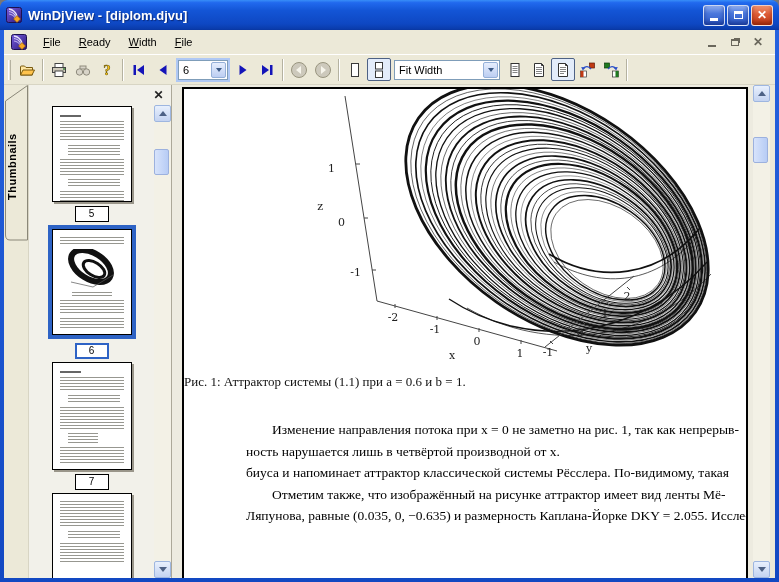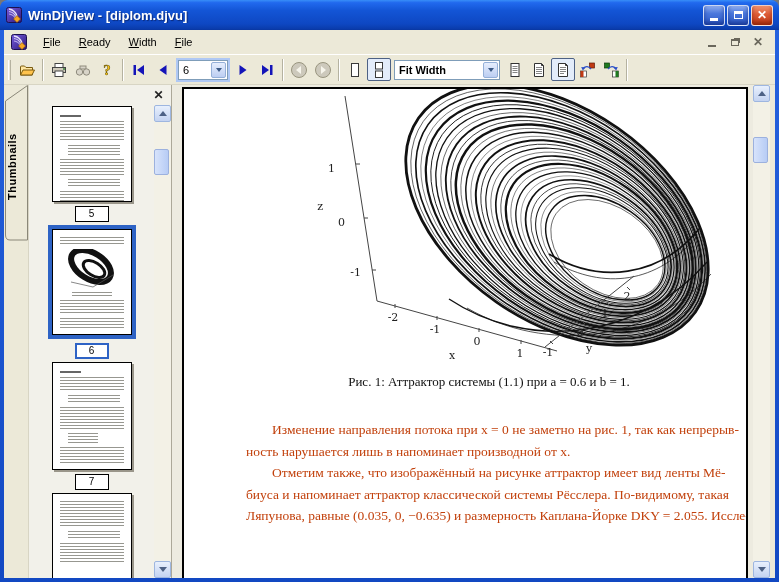--- a/index.html
+++ b/index.html
@@ -241,7 +241,7 @@
           </svg>
       </span>
       <span class="combo zoomcombo">
-        <span class="cval" style="font-weight:bold">Fit Width</span>
+        <span class="cval" style="font-weight:normal">Fit Width</span>
         <span class="cbtn">
             <span class="tri-d"></span>
           </span>

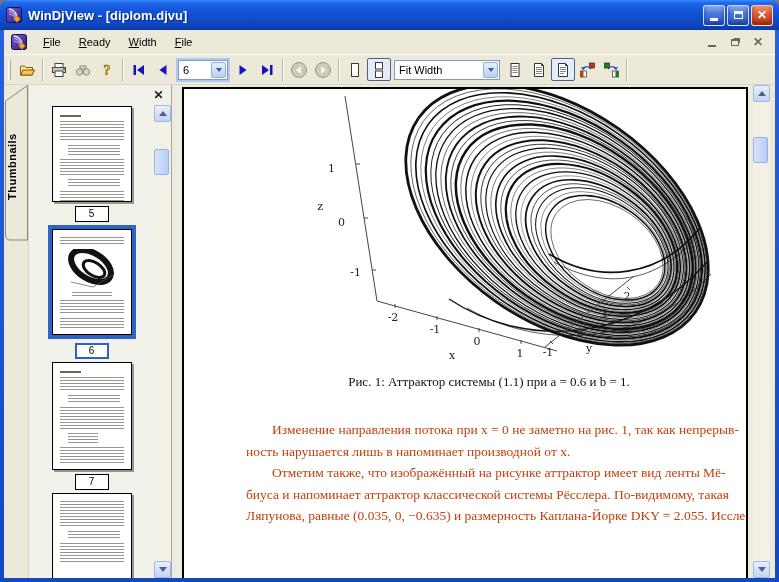--- a/index.html
+++ b/index.html
@@ -81,8 +81,8 @@
   .figure{position:absolute;left:115px;top:5px;overflow:visible;}
   .axis{stroke:#444;stroke-width:1;fill:none;}
   .ticktxt{font-family:"DejaVu Serif",serif;font-size:11px;fill:#222;}
-  .caption{position:absolute;top:285px;left:0;width:100%;text-align:center;
-    font-family:"Liberation Serif",serif;font-size:13px;color:#111;padding-left:48px;}
+  .caption{position:absolute;top:285px;left:0;width:100%;text-align:left;
+    font-family:"Liberation Serif",serif;font-size:13px;color:#111;}
   .bodytext{position:absolute;top:330px;left:62px;width:438px;font-family:"Liberation Serif",serif;
     font-size:13.5px;color:#c2410c;}
   .dline{height:21.5px;line-height:21.5px;text-align:justify;text-align-last:justify;white-space:nowrap;}

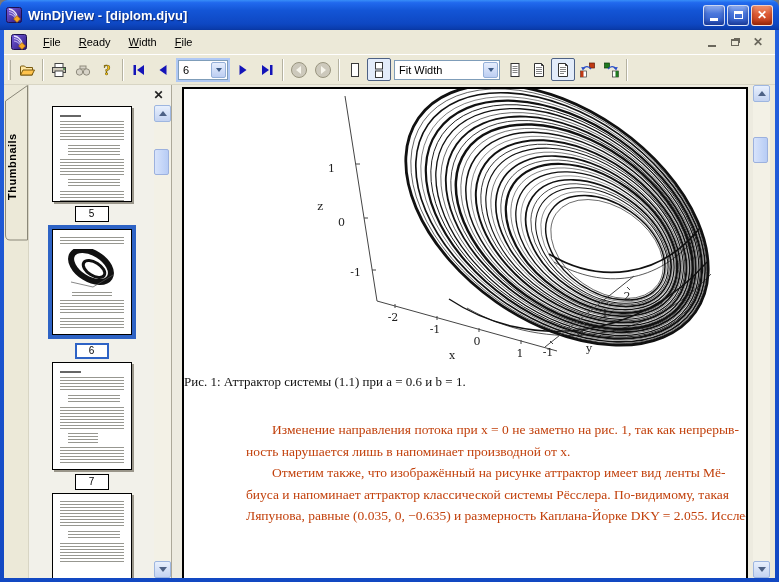--- a/index.html
+++ b/index.html
@@ -84,7 +84,7 @@
   .caption{position:absolute;top:285px;left:0;width:100%;text-align:left;
     font-family:"Liberation Serif",serif;font-size:13px;color:#111;}
   .bodytext{position:absolute;top:330px;left:62px;width:438px;font-family:"Liberation Serif",serif;
-    font-size:13.5px;color:#c2410c;}
+    font-size:13.5px;color:#000000;}
   .dline{height:21.5px;line-height:21.5px;text-align:justify;text-align-last:justify;white-space:nowrap;}
   .dline.pfirst{text-indent:26px;}
   .dline.plast{text-align-last:left;}

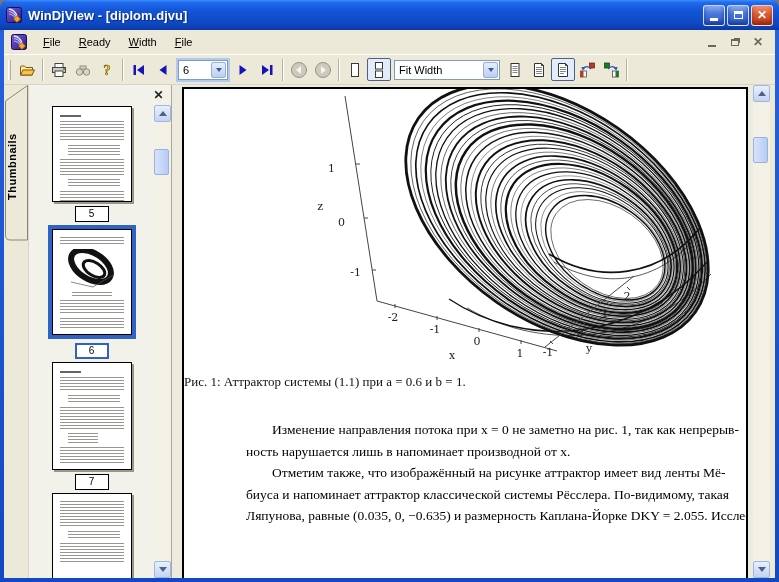--- a/index.html
+++ b/index.html
@@ -437,7 +437,7 @@
 
           <div class="bodytext">
             <div class="dline pfirst">Изменение направления потока при x = 0 не заметно на рис. 1, так как непрерыв-</div>
-            <div class="dline plast">ность нарушается лишь в напоминает производной от x.</div>
+            <div class="dline plast">ность нарушается лишь в четвёртой производной от x.</div>
             <div class="dline pfirst">Отметим также, что изображённый на рисунке аттрактор имеет вид ленты Мё-</div>
             <div class="dline">биуса и напоминает аттрактор классической системы Рёсслера. По-видимому, такая</div>
             <div class="dline">Ляпунова, равные (0.035, 0, −0.635) и размерность Каплана-Йорке DKY = 2.055. Иссле-</div>

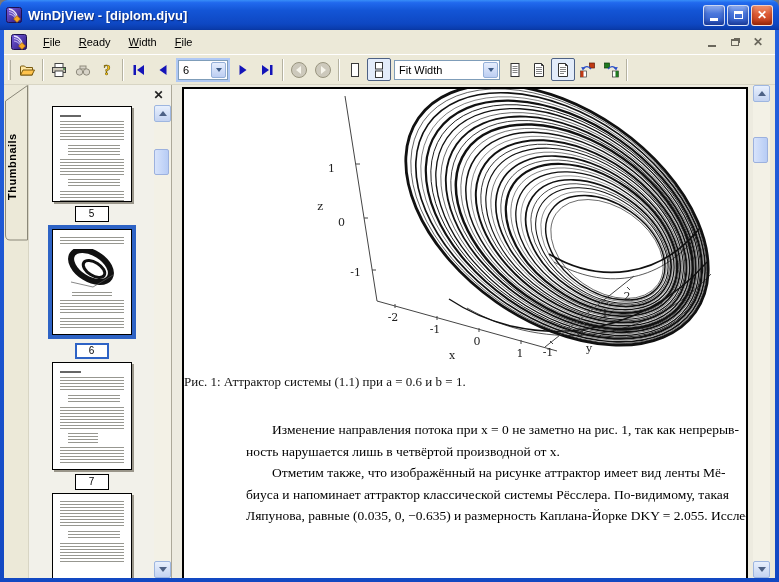--- a/index.html
+++ b/index.html
@@ -438,8 +438,8 @@
           <div class="bodytext">
             <div class="dline pfirst">Изменение направления потока при x = 0 не заметно на рис. 1, так как непрерыв-</div>
             <div class="dline plast">ность нарушается лишь в четвёртой производной от x.</div>
+            <div class="dline">биуса и напоминает аттрактор классической системы Рёсслера. По-видимому, такая</div>
             <div class="dline pfirst">Отметим также, что изображённый на рисунке аттрактор имеет вид ленты Мё-</div>
-            <div class="dline">биуса и напоминает аттрактор классической системы Рёсслера. По-видимому, такая</div>
             <div class="dline">Ляпунова, равные (0.035, 0, −0.635) и размерность Каплана-Йорке DKY = 2.055. Иссле-</div>
           </div>
 

